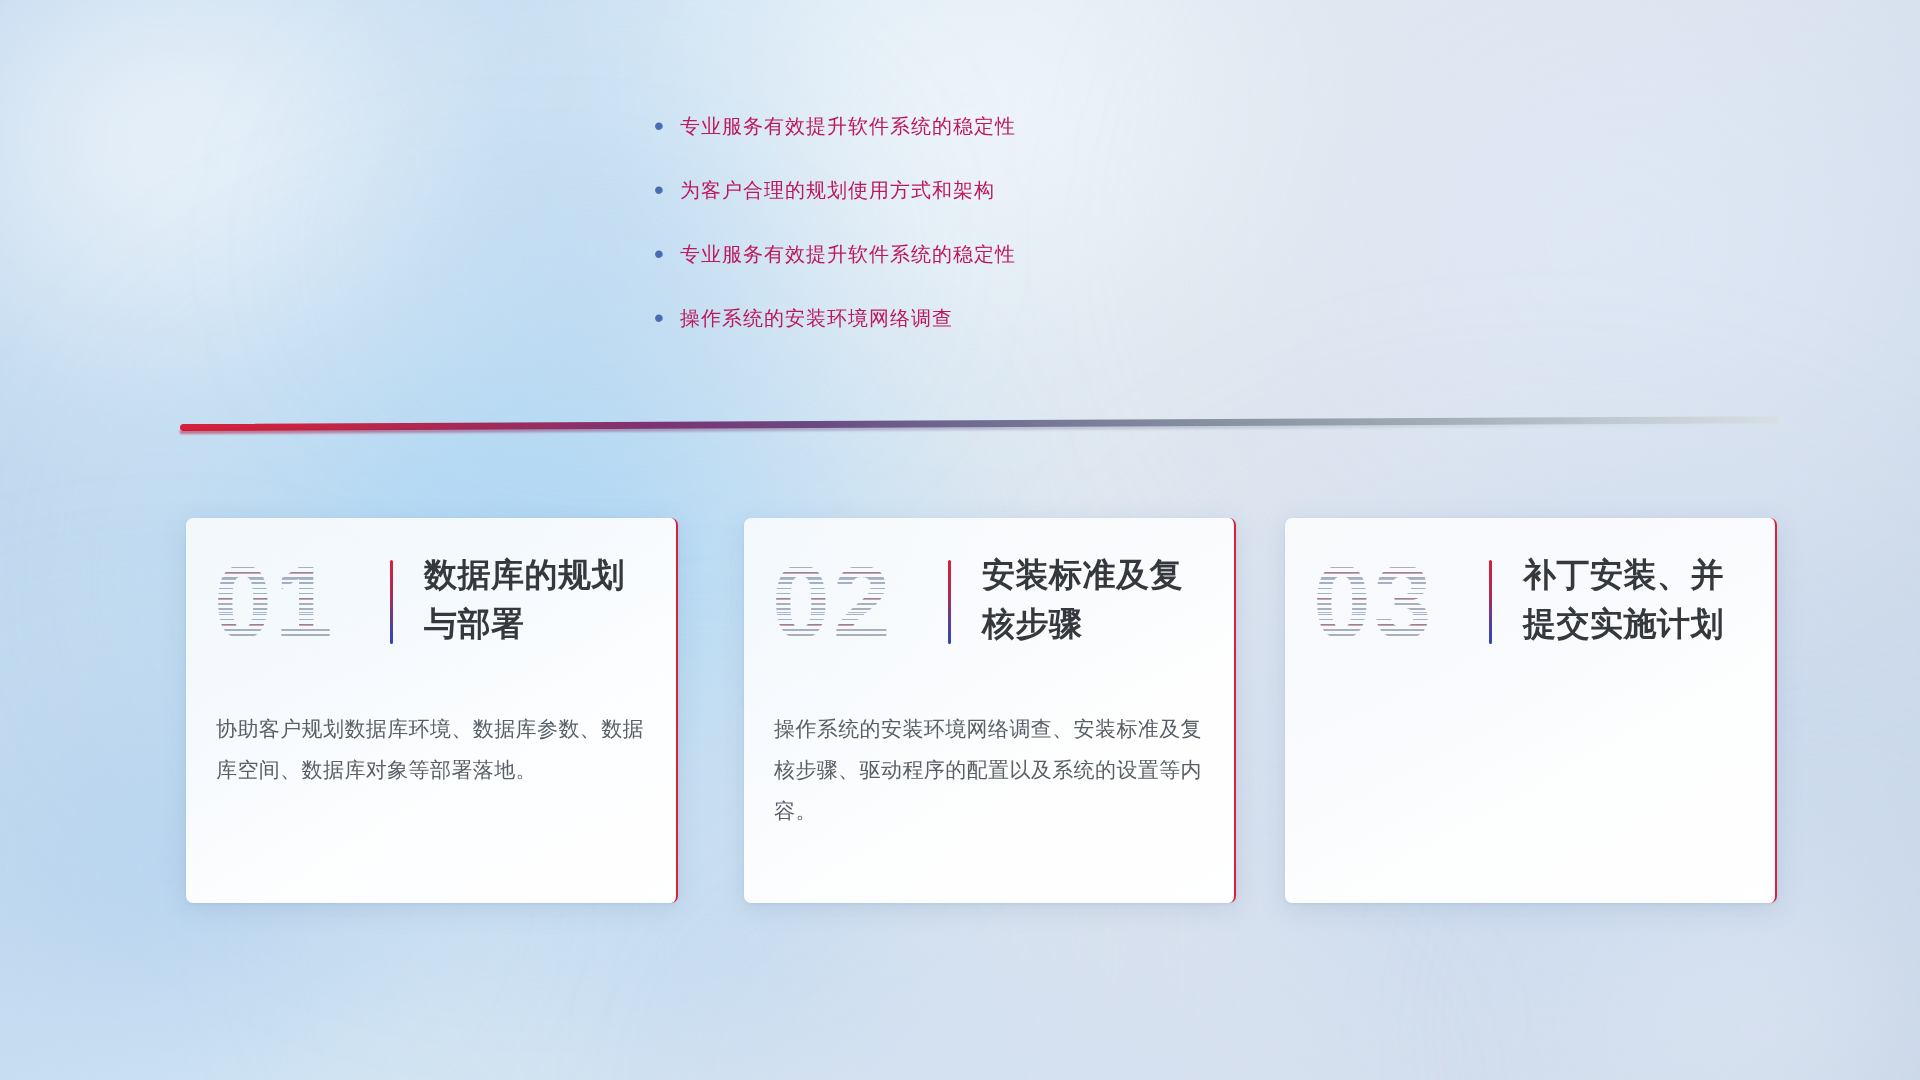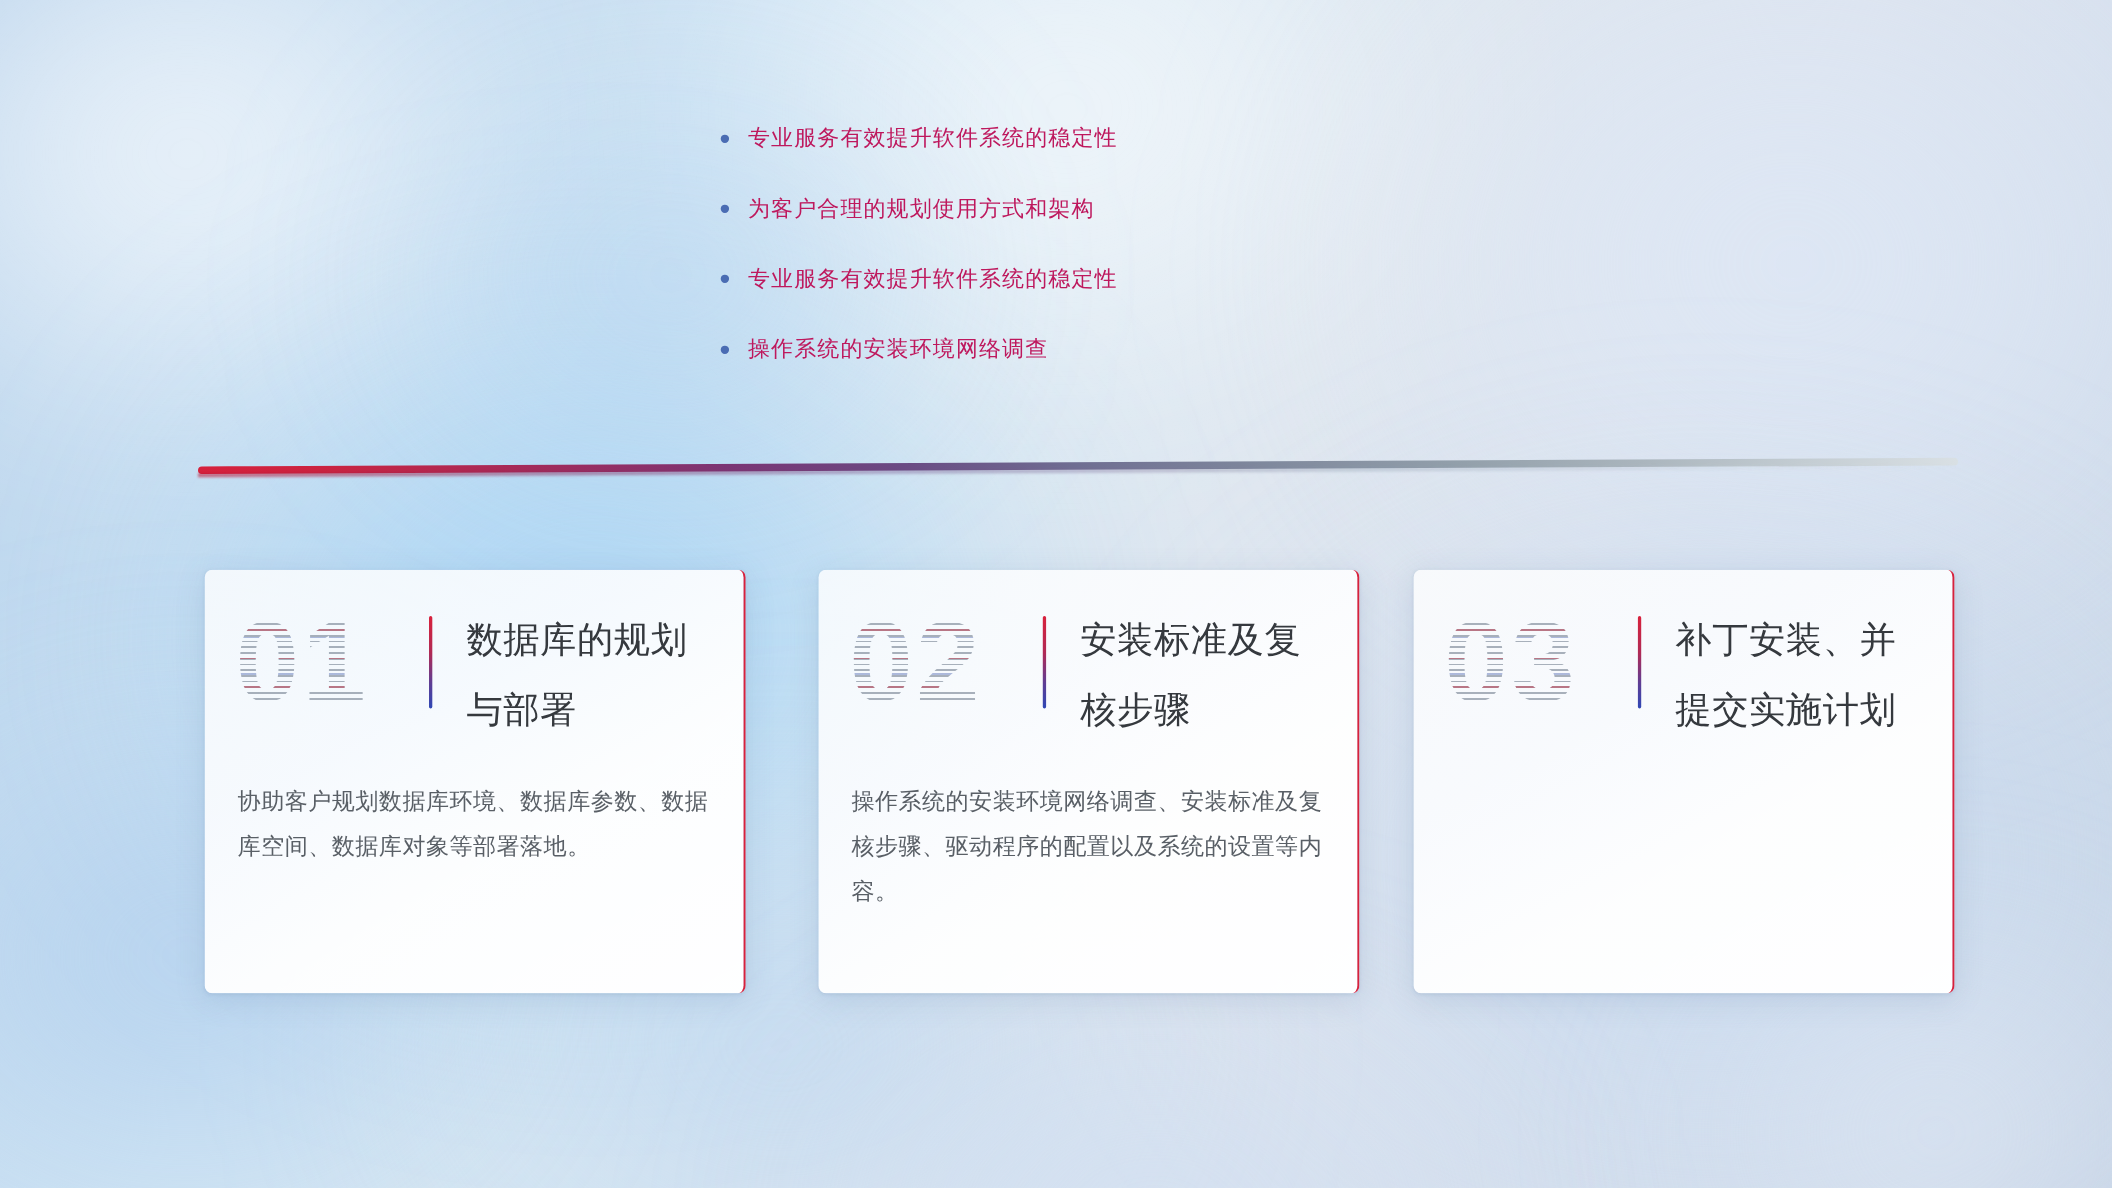--- a/index.html
+++ b/index.html
@@ -155,8 +155,8 @@
   }
   .card-title {
     position:absolute; left:238px; top:32px; right:20px;
-    font-size:33px; line-height:63px; color:#35393e;
-    font-weight:400; letter-spacing:.5px;
+    font-size:33px; line-height:49px; color:#35393e;
+    font-weight:700; letter-spacing:.5px;
   }
   .card-body {
     position:absolute; left:30px; right:26px; top:190px;

